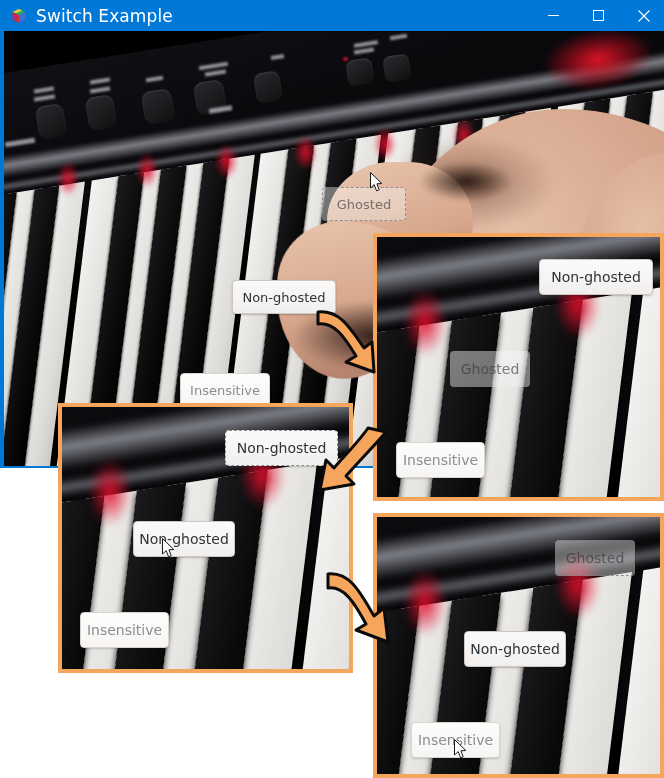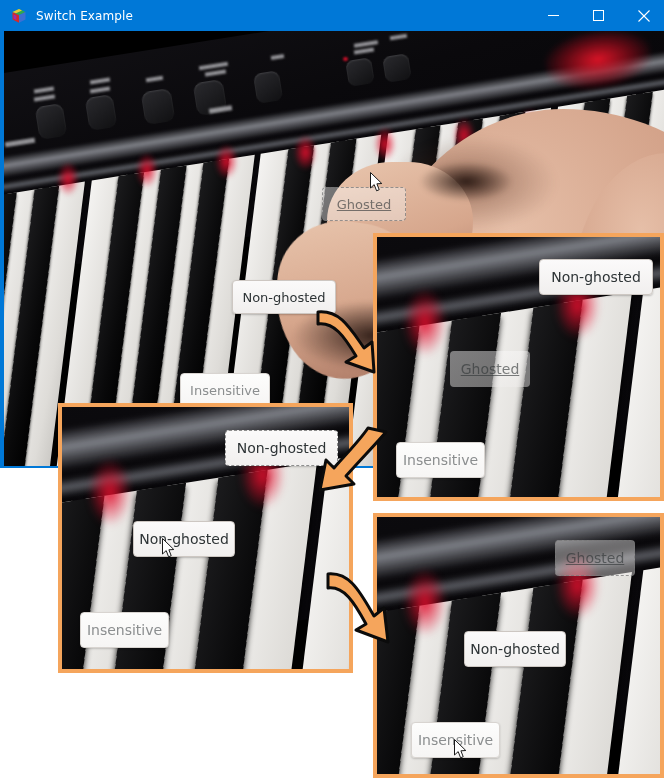--- a/index.html
+++ b/index.html
@@ -45,7 +45,7 @@
   }
   #window-title {
     color: #ffffff;
-    font-size: 12px;
+    font-size: 17px;
     font-family: "DejaVu Sans", "Liberation Sans", sans-serif;
     letter-spacing: 0.1px;
     white-space: nowrap;

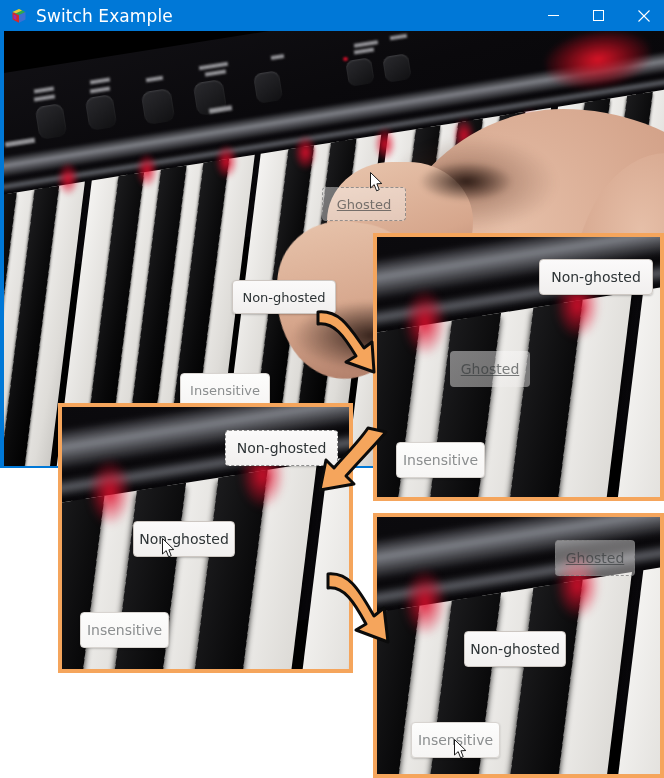--- a/index.html
+++ b/index.html
@@ -223,7 +223,6 @@
     background: linear-gradient(180deg, rgba(251,250,250,0.42) 0%, rgba(241,239,238,0.42) 100%);
     border: 1px dashed rgba(120,120,120,0.75);
     color: rgba(46,52,54,0.62);
-    text-decoration: underline;
   }
   .gbtn.focusdash {
     border: 1px dashed rgba(130,130,130,0.9);

